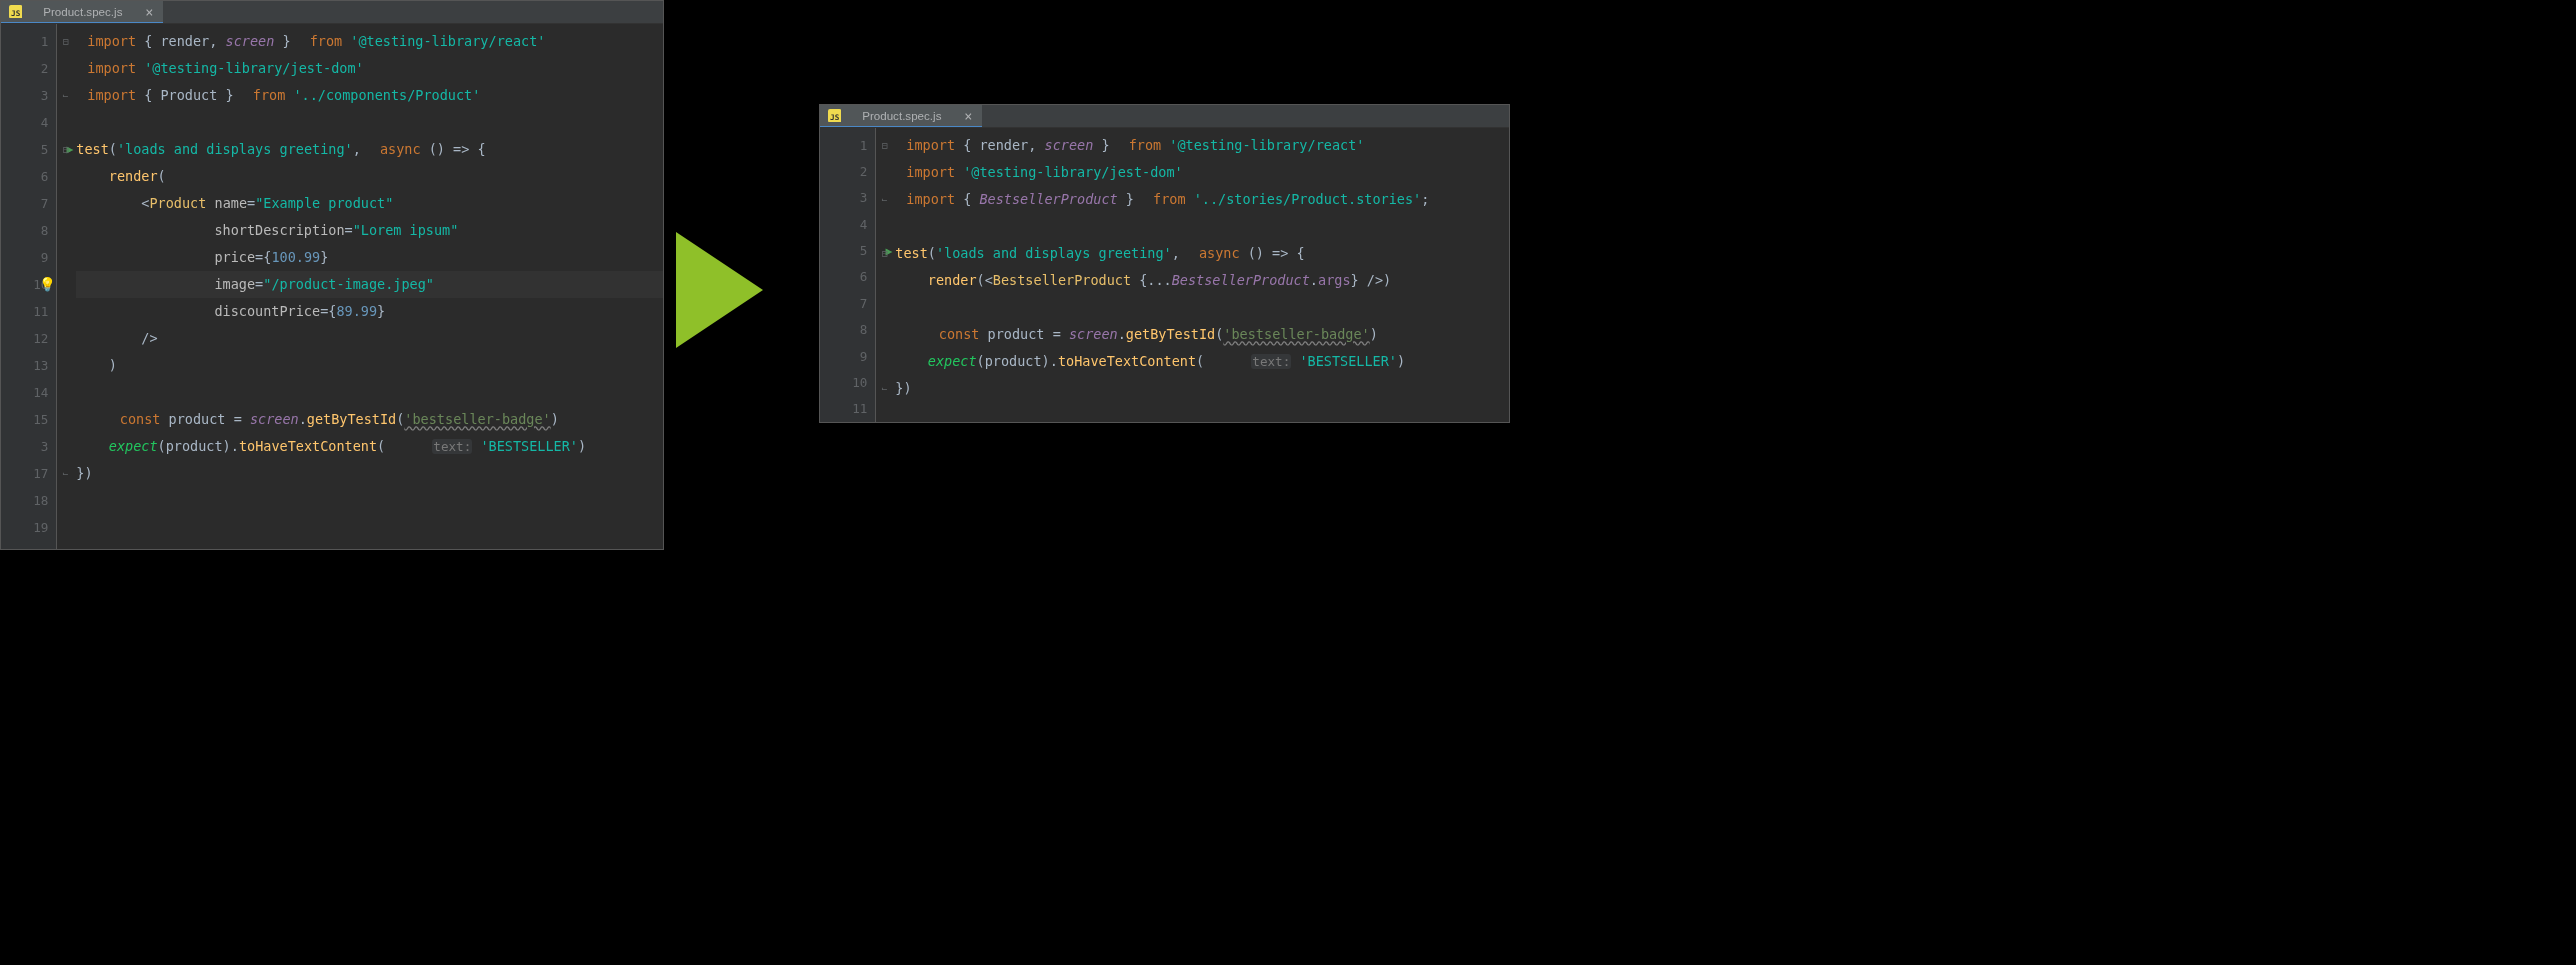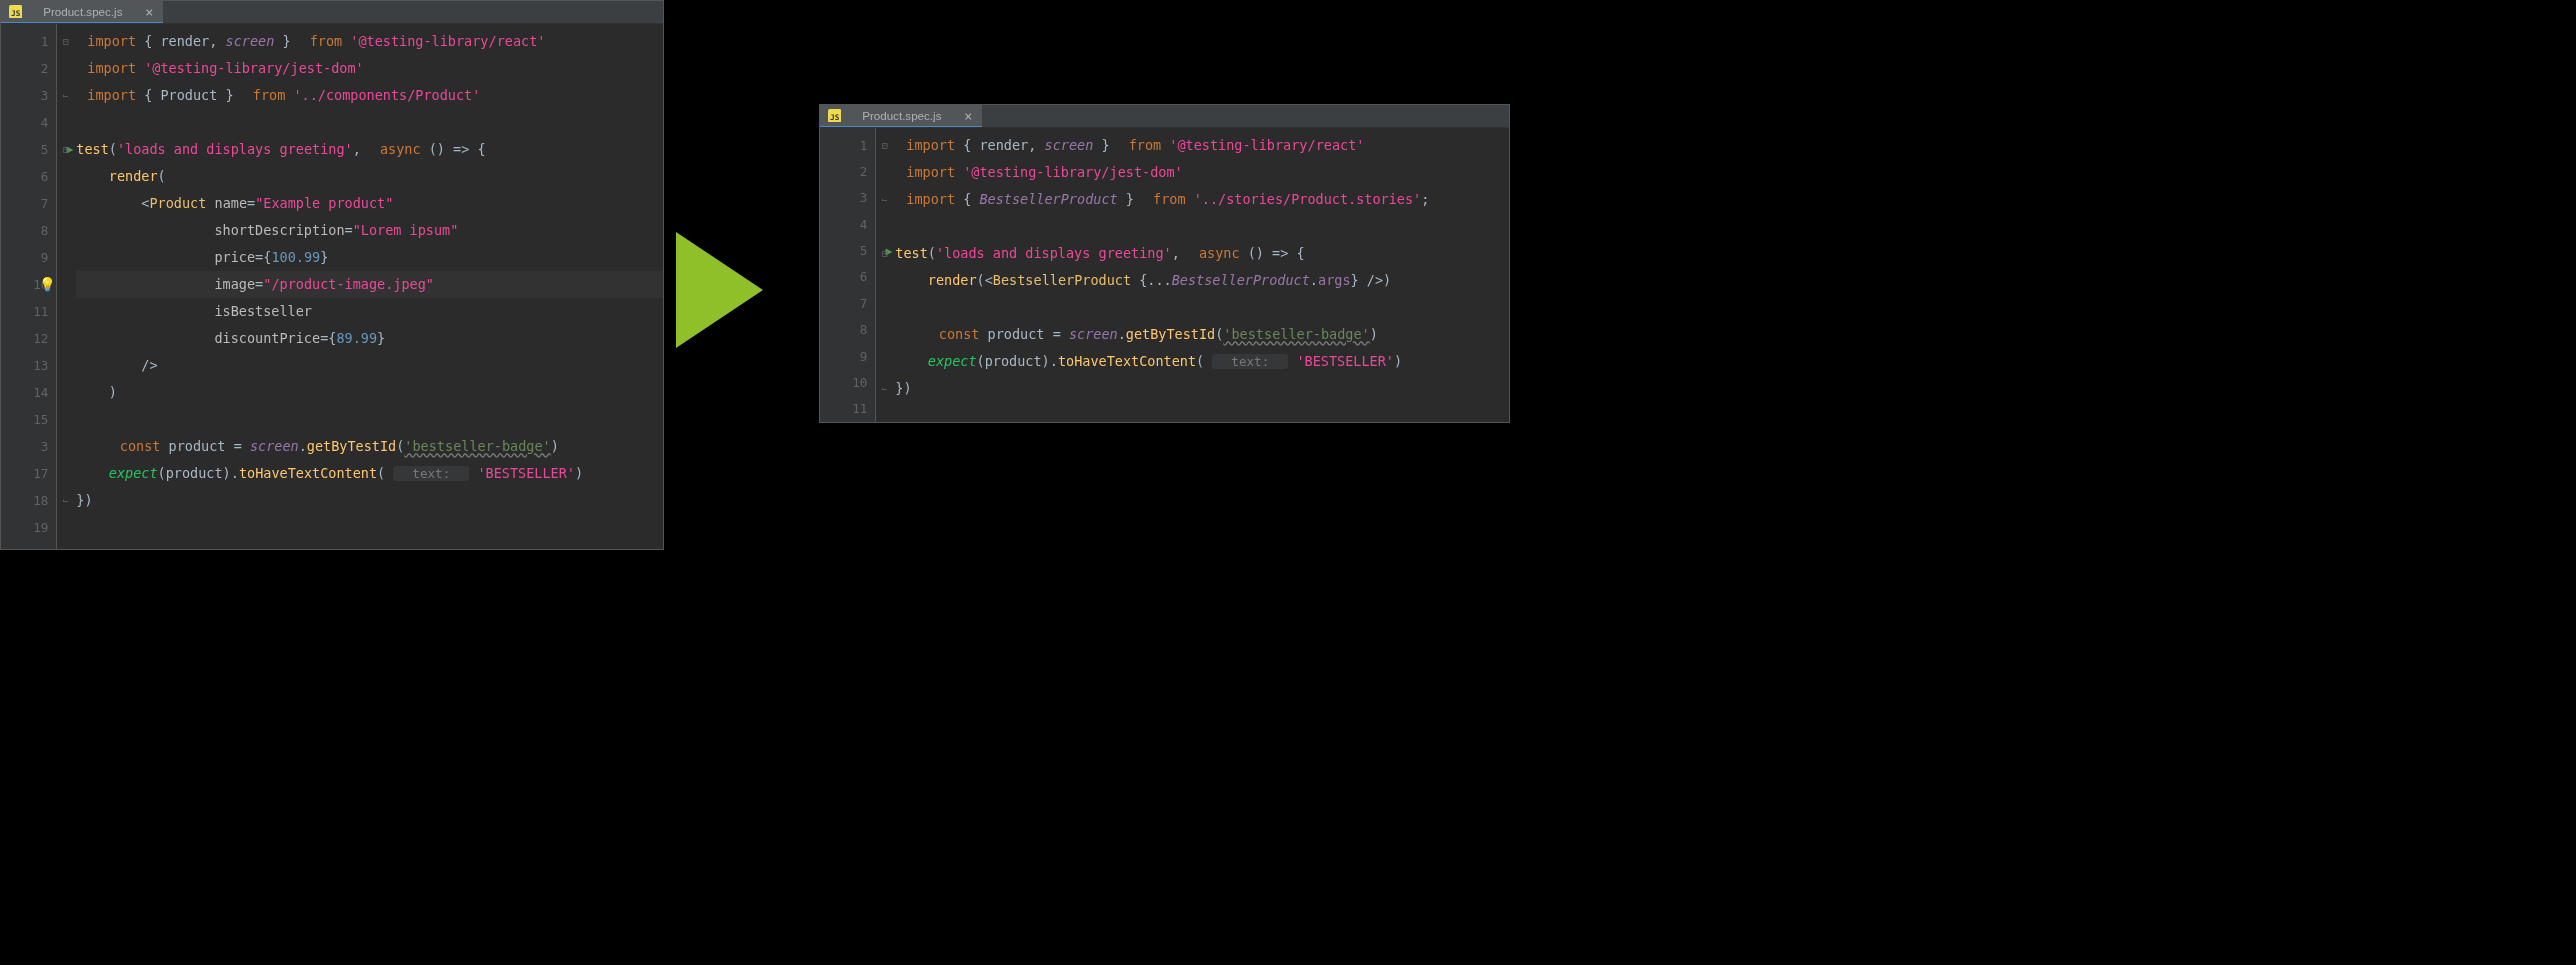--- a/index.html
+++ b/index.html
@@ -125,7 +125,7 @@
   .kw { color: #cc7832; margin-left: 11px; }
   .fn { color: #ffc66d; }
   .fn-i { color: #22c55e; font-style: italic; }
-  .str { color: #ec4899; }
+  .str { color: #14b8a6; }
   .str-u { color: #6a8759; text-decoration: underline wavy #808080; }
   .num { color: #6897bb; }
   .def { color: #a9b7c6; }

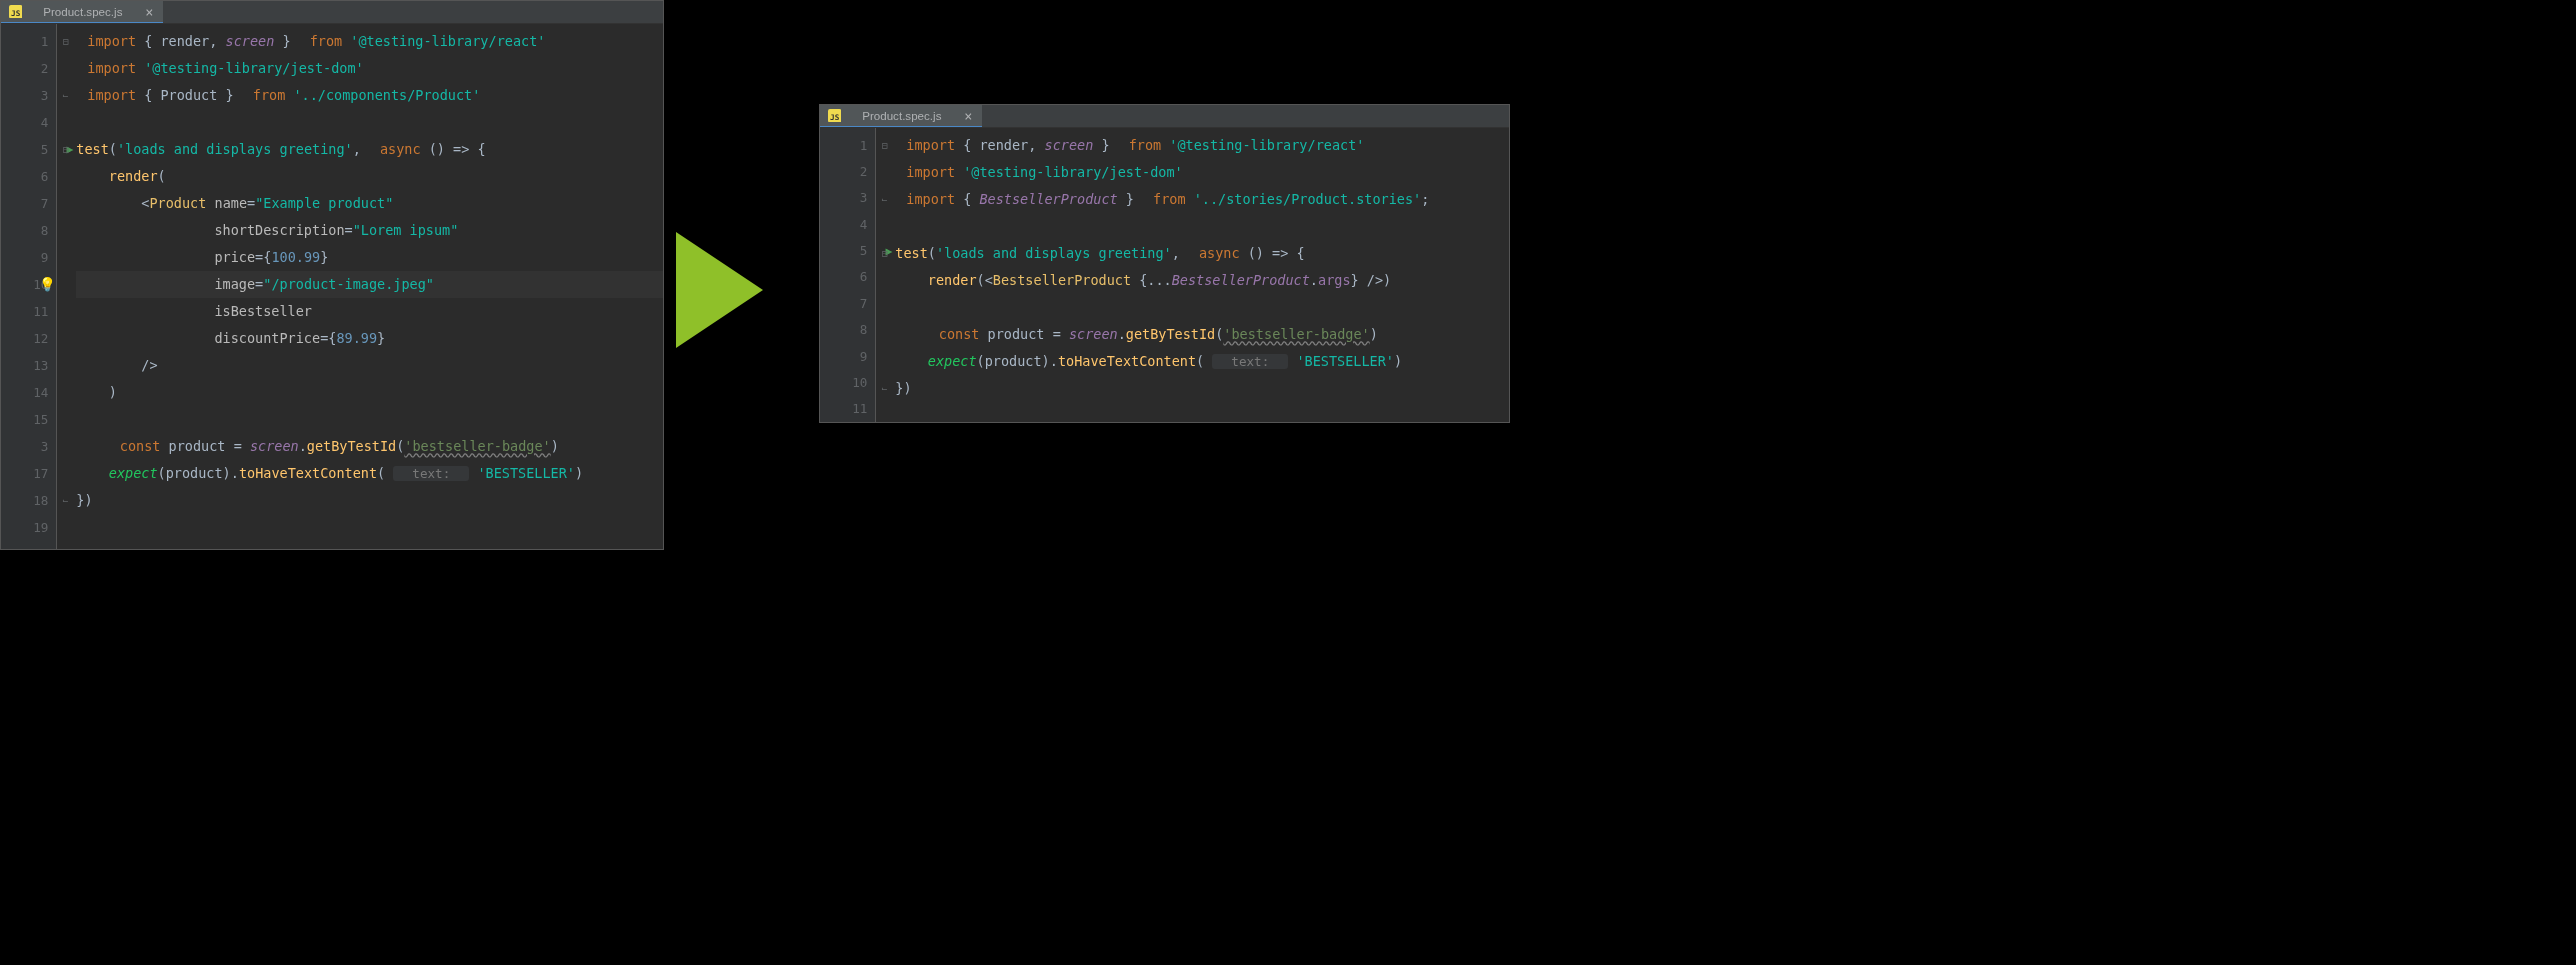--- a/index.html
+++ b/index.html
@@ -236,7 +236,6 @@
         <div class="code-line"><span class="def">                 </span><span class="attr">shortDescription</span><span class="op">=</span><span class="str">"Lorem ipsum"</span></div>
         <div class="code-line"><span class="def">                 </span><span class="attr">price</span><span class="op">=</span><span class="punct">{</span><span class="num">100.99</span><span class="punct">}</span></div>
         <div class="code-line highlight"><span class="bulb">💡</span><span class="def">                 </span><span class="attr">image</span><span class="op">=</span><span class="str">"/product-image.jpeg"</span></div>
-        <div class="code-line"><span class="def">                 </span><span class="attr">isBestseller</span></div>
         <div class="code-line"><span class="def">                 </span><span class="attr">discountPrice</span><span class="op">=</span><span class="punct">{</span><span class="num">89.99</span><span class="punct">}</span></div>
         <div class="code-line"><span class="def">        </span><span class="punct">/&gt;</span></div>
         <div class="code-line"><span class="def">    </span><span class="punct">)</span></div>

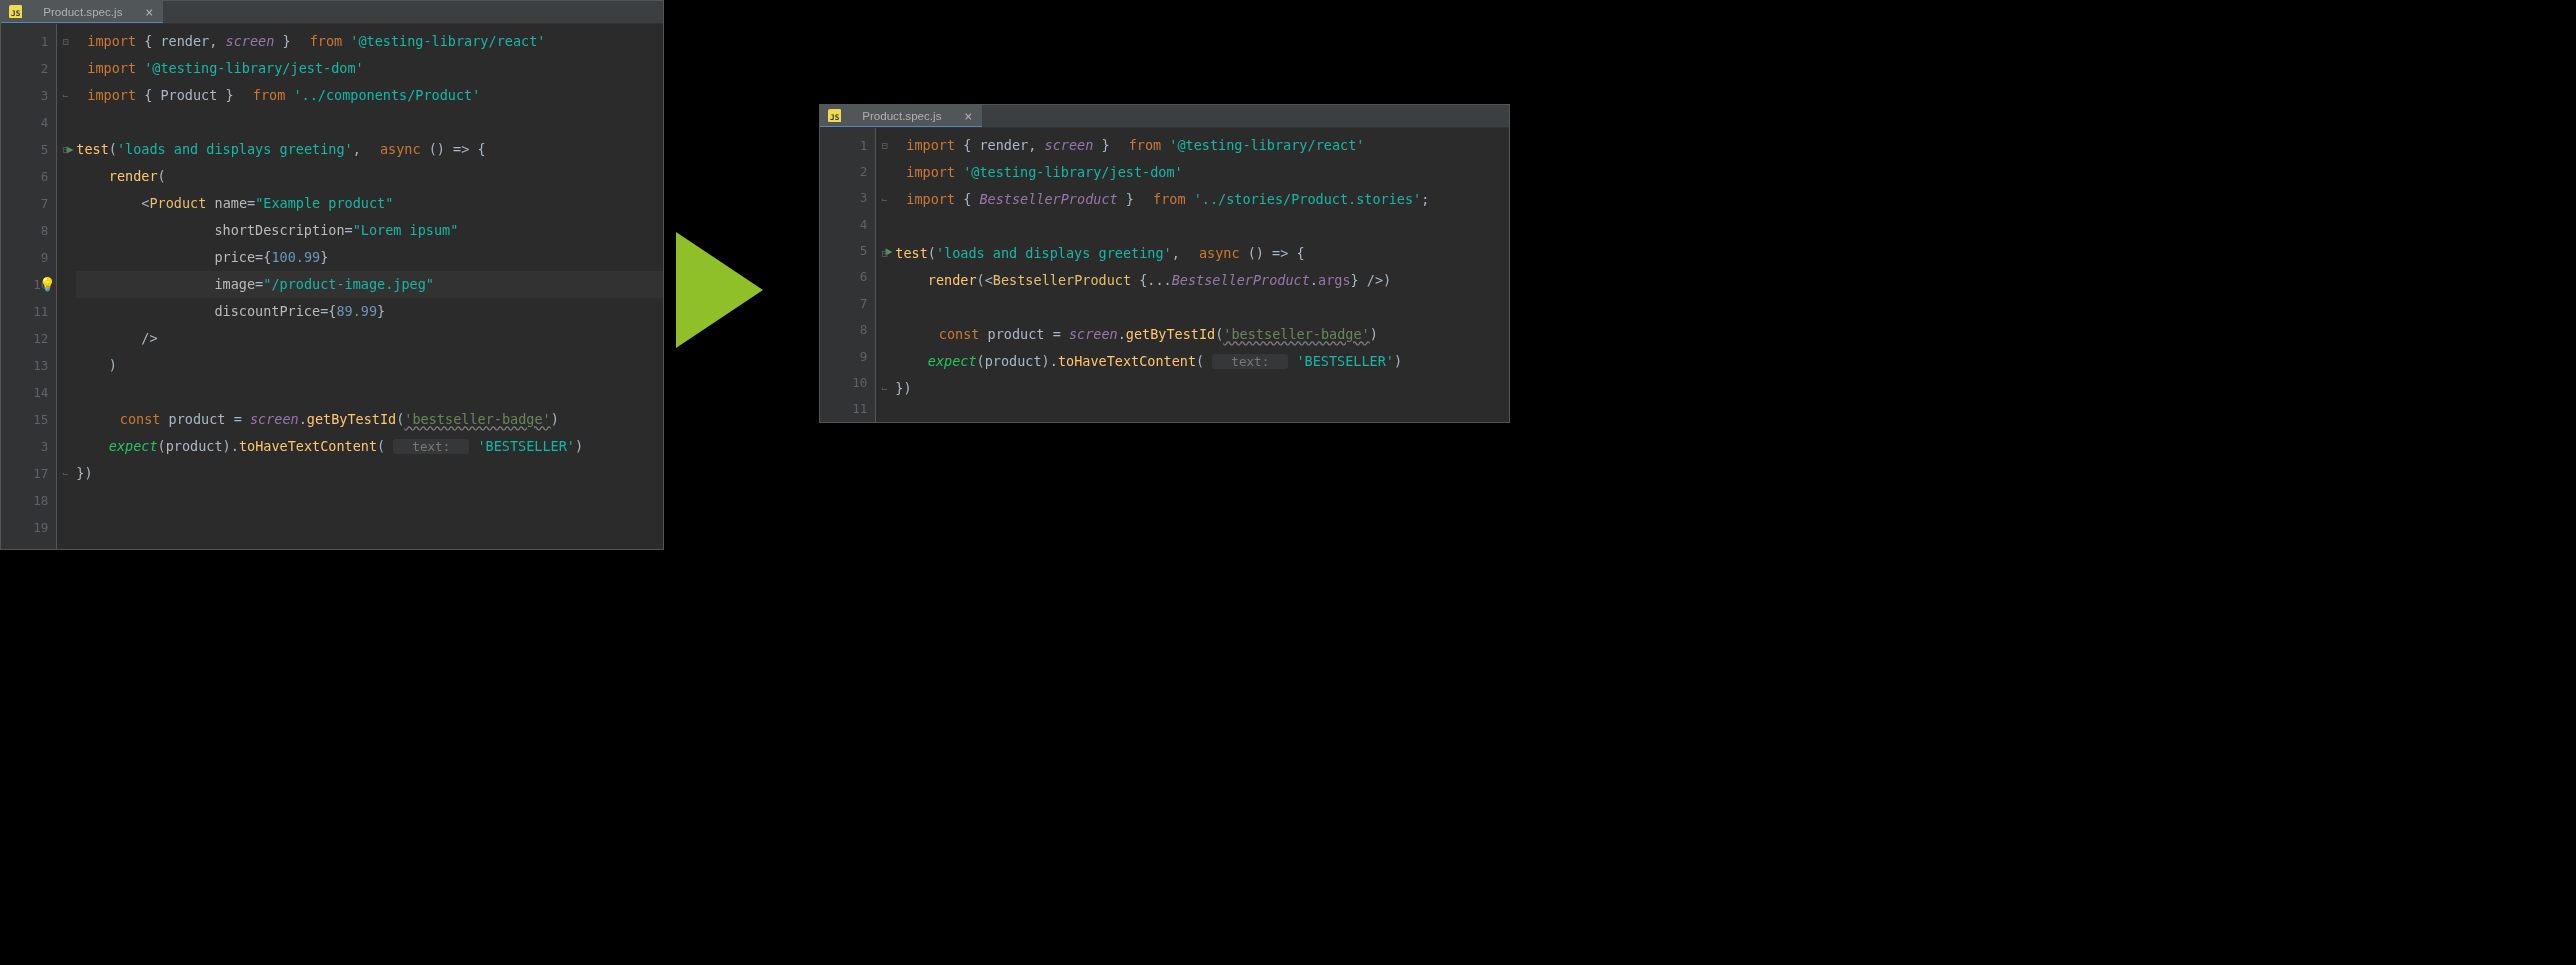--- a/index.html
+++ b/index.html
@@ -136,7 +136,7 @@
   .op { color: #a9b7c6; }
   .jsx { color: #e8bf6a; }
   .attr { color: #bababa; }
-  .hint { color: #787878; background: #353739; padding: 0 19px; border-radius: 2.9px; font-size: 12.6px;}
+  .hint { color: #787878; background: #353739; padding: 0 1px; border-radius: 2.9px; font-size: 12.6px; margin-left: 39px;}
   .arrow-sep {
     position: absolute;
     left: 676px;

